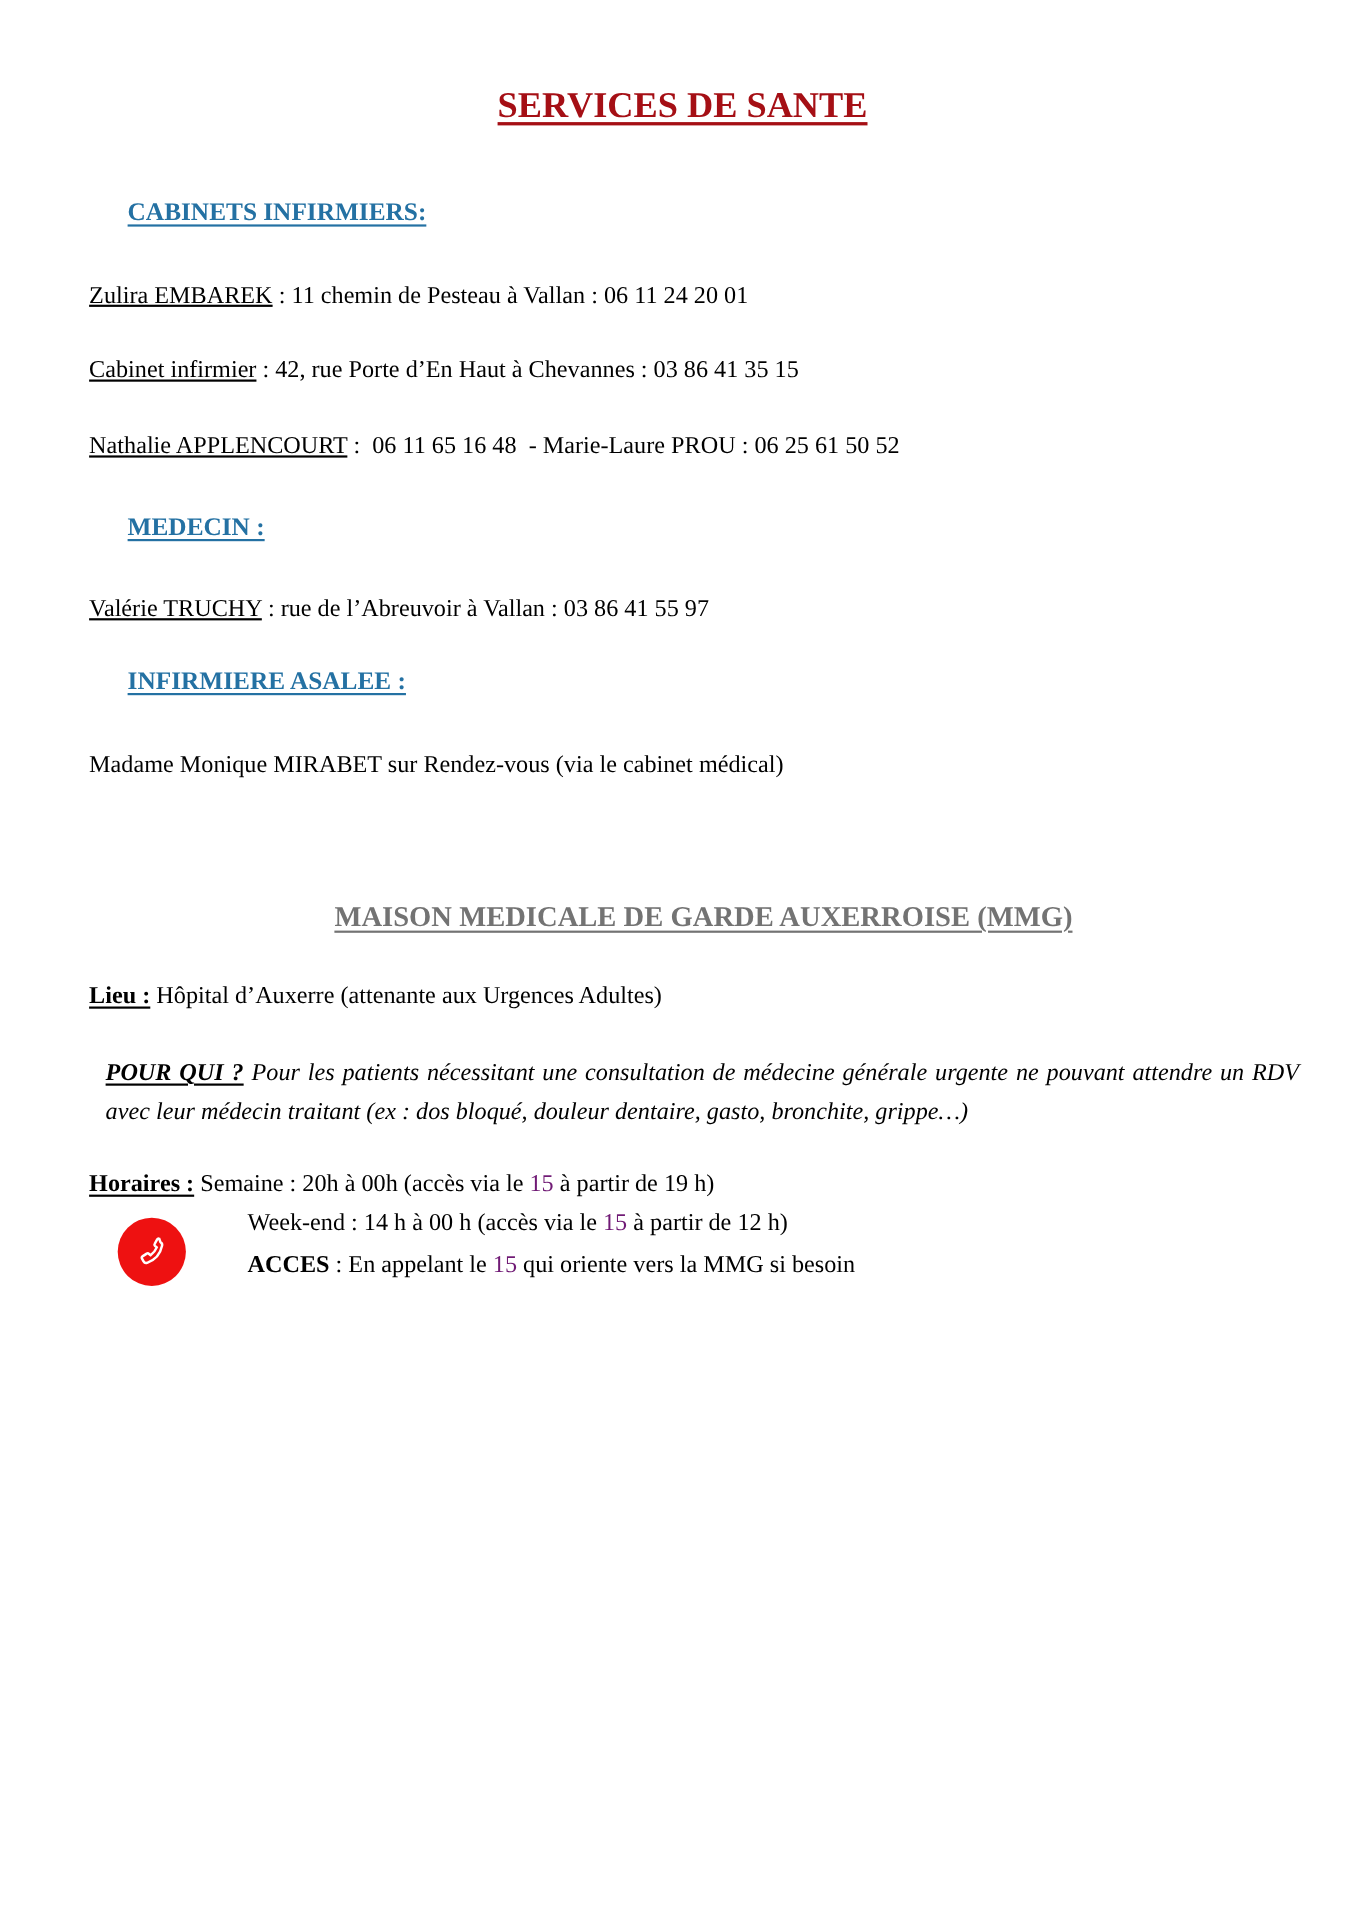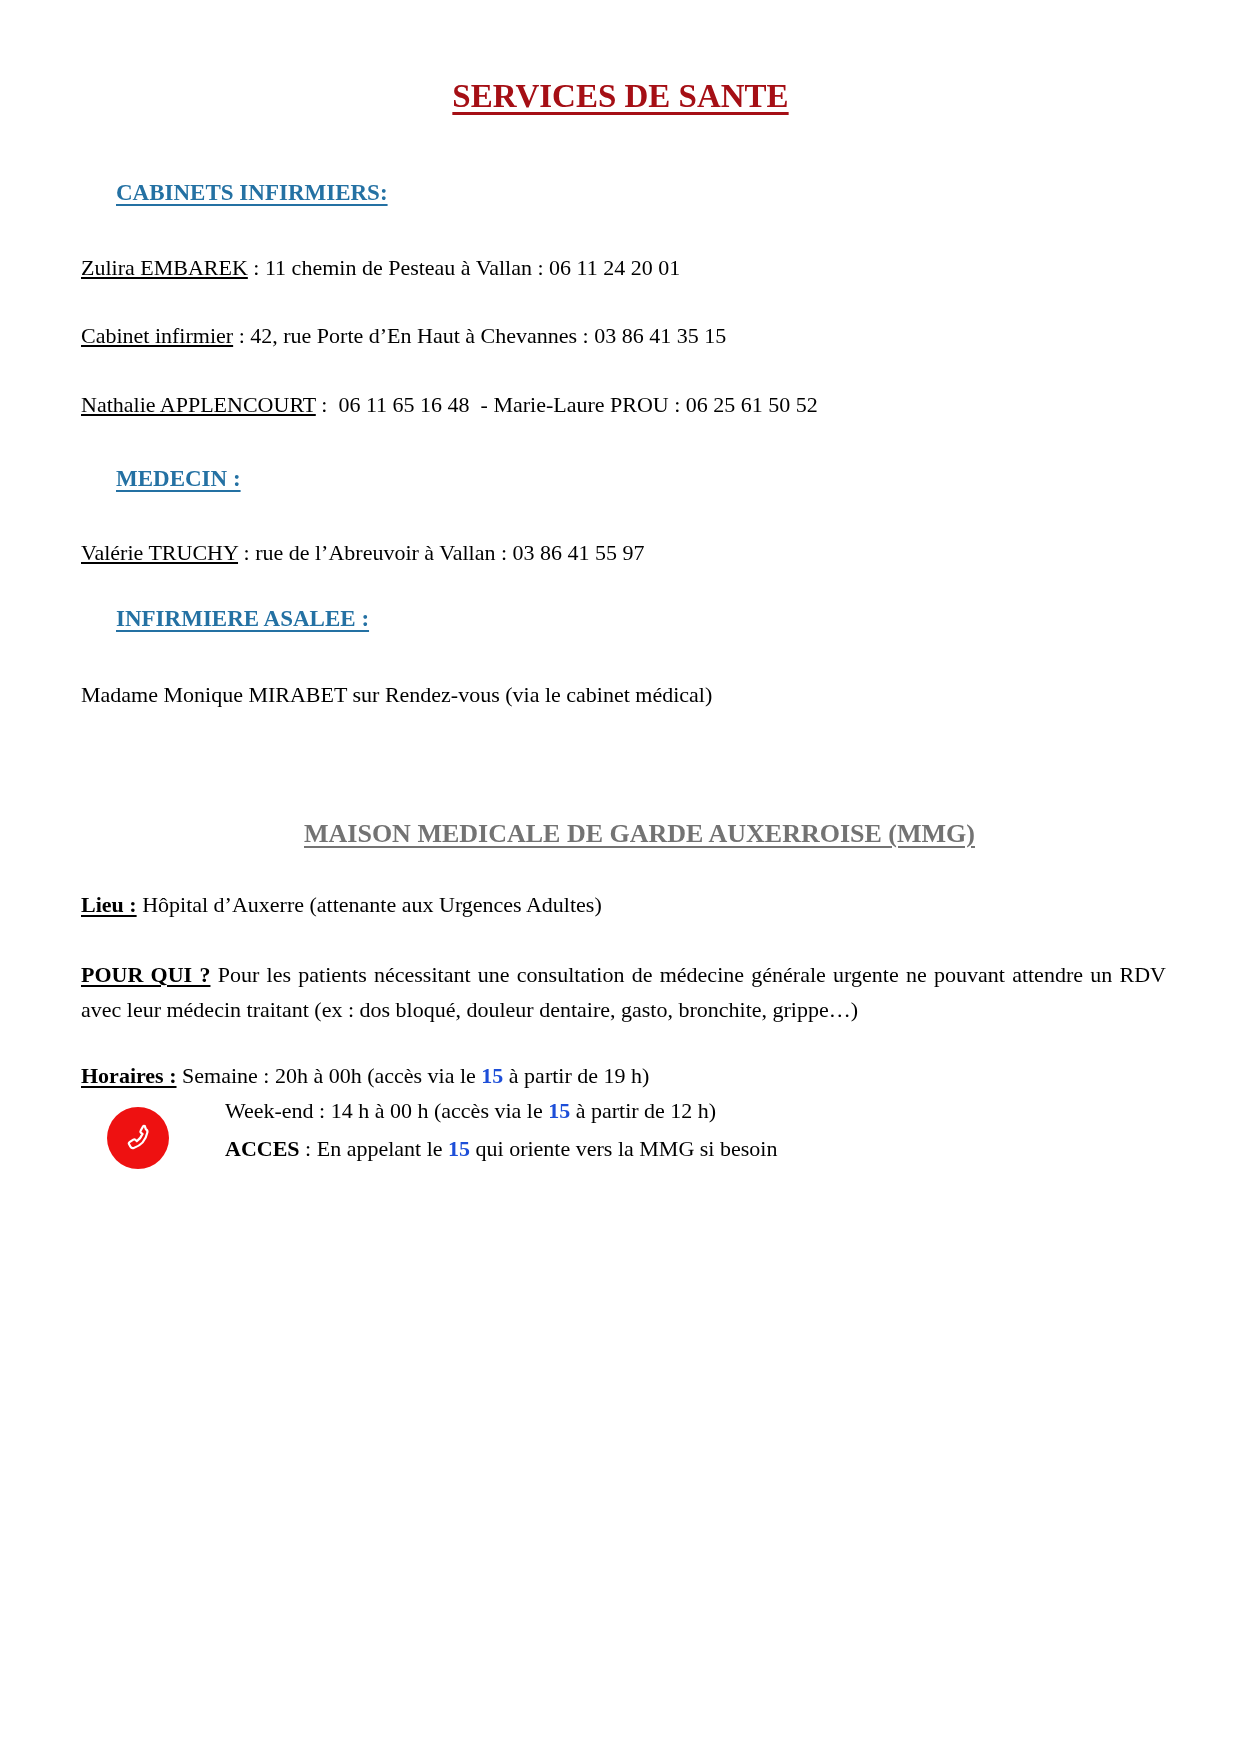--- a/index.html
+++ b/index.html
@@ -17,7 +17,7 @@
   .u { text-decoration: underline; margin-top: 48px; }
   .lbl { font-weight: bold; text-decoration: underline; text-decoration-thickness: 2px; text-underline-offset: 3px; margin-top: 36px; }
   .red15 { color: #1d4ed8; font-weight: bold; }
-  .just { left: 81px; width: 1085px; font-size: 22px; line-height: 35px; white-space: normal; text-align: justify; }
+  .just { left: 96px; width: 1085px; font-size: 22px; line-height: 35px; white-space: normal; text-align: justify; font-style: italic; }
   .indent { left: 225px; font-size: 22px; }
   .phone { left: 107px; top: 1107px; width: 62px; height: 62px; border-radius: 50%; background: #ee1111;
            display: flex; align-items: center; justify-content: center; }

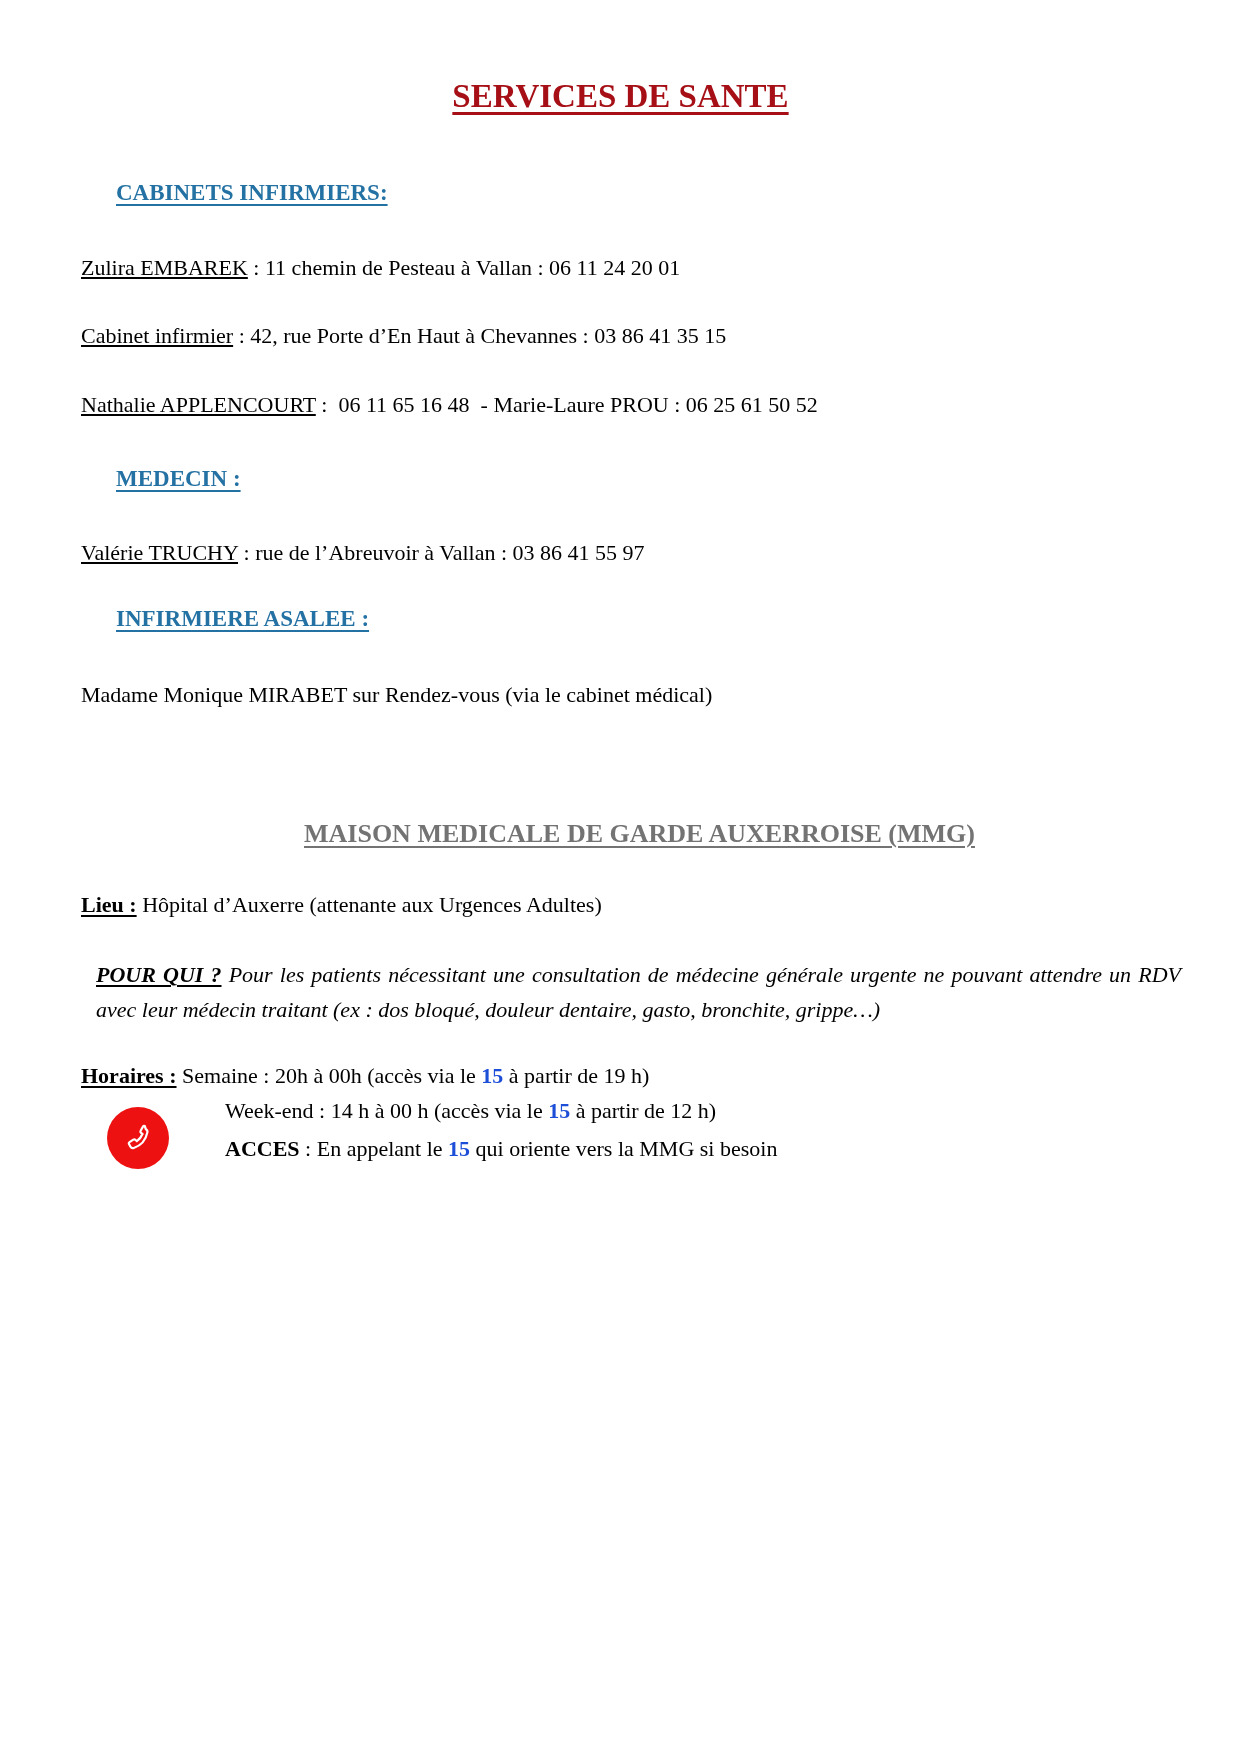--- a/index.html
+++ b/index.html
@@ -16,7 +16,7 @@
   .line { left: 81px; font-size: 22px; }
   .u { text-decoration: underline; margin-top: 48px; }
   .lbl { font-weight: bold; text-decoration: underline; text-decoration-thickness: 2px; text-underline-offset: 3px; margin-top: 36px; }
-  .red15 { color: #1d4ed8; font-weight: bold; }
+  .red15 { color: #701a75; font-weight: normal; }
   .just { left: 96px; width: 1085px; font-size: 22px; line-height: 35px; white-space: normal; text-align: justify; font-style: italic; }
   .indent { left: 225px; font-size: 22px; }
   .phone { left: 107px; top: 1107px; width: 62px; height: 62px; border-radius: 50%; background: #ee1111;

